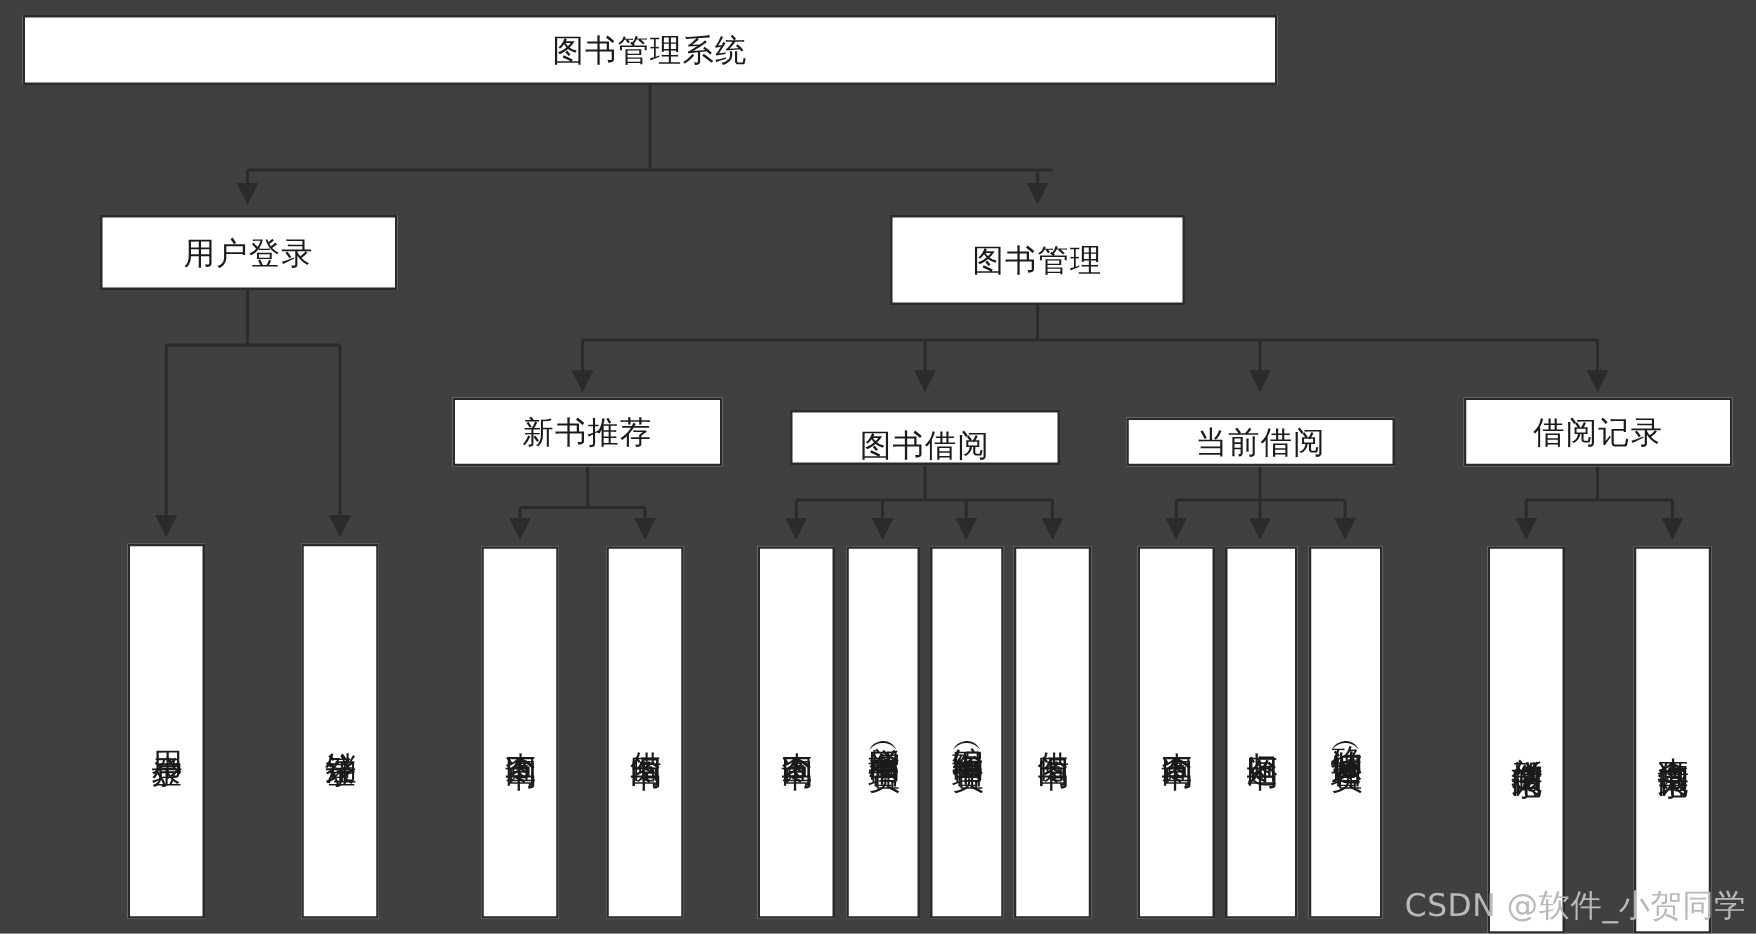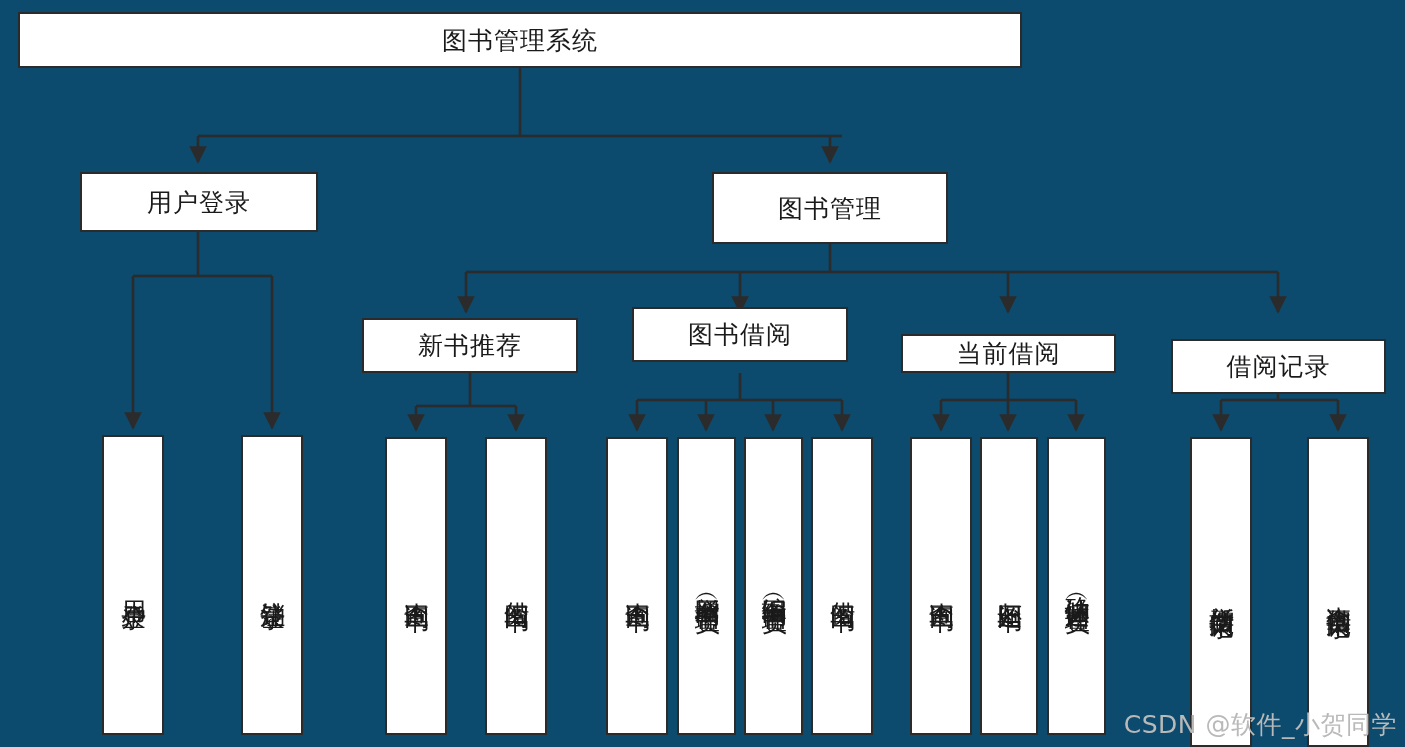--- a/index.html
+++ b/index.html
@@ -15,7 +15,7 @@
     position: relative;
     width: 1405px;
     height: 747px;
-    background: #0c4a6e;
+    background: #404040;
     overflow: hidden;
   }
   #edges {

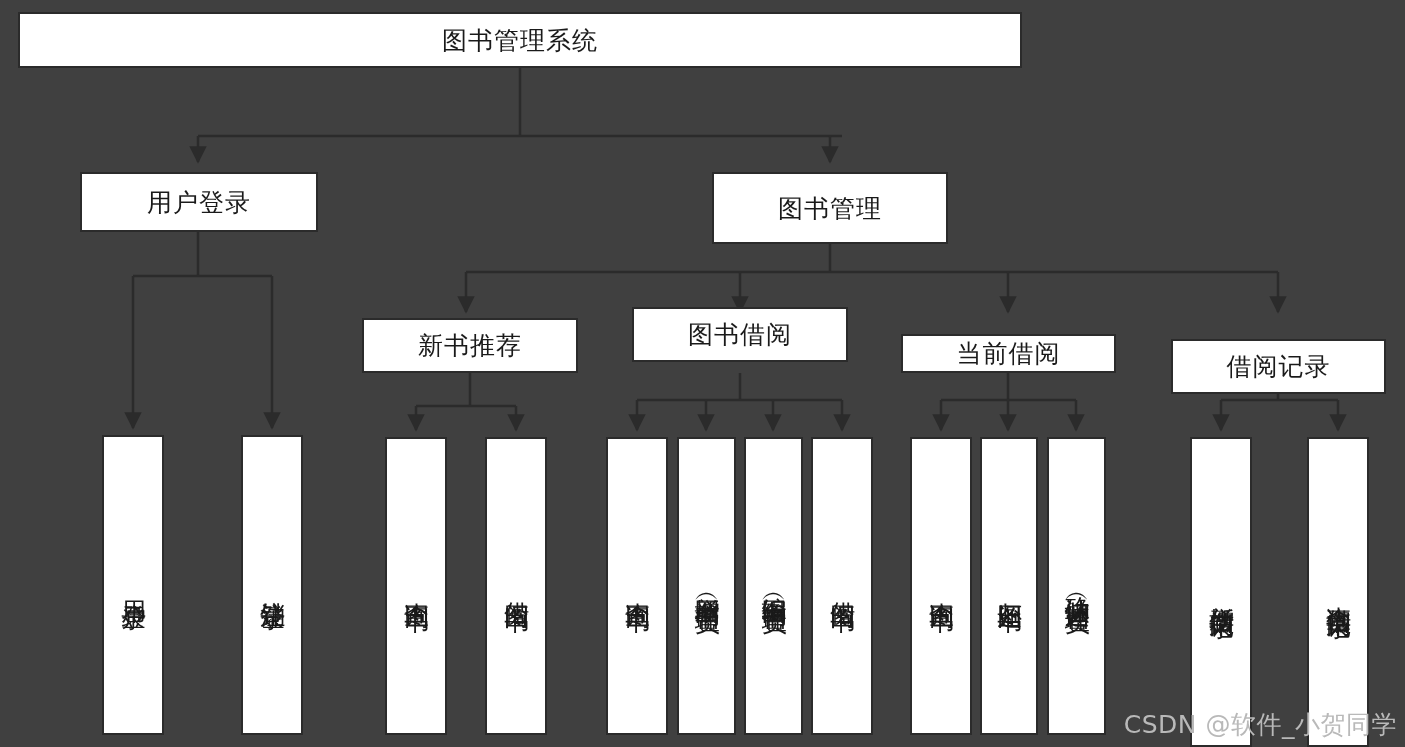--- a/index.html
+++ b/index.html
@@ -143,7 +143,7 @@
   <div class="node h" style="left:362px; top:318px; width:216px; height:55px;">
     <span class="lbl">新书推荐</span>
   </div>
-  <div class="node h" style="left:632px; top:307px; width:216px; height:55px;">
+  <div class="node h" style="left:632px; top:328px; width:216px; height:44px;align-items:flex-end;">
     <span class="lbl">图书借阅</span>
   </div>
   <div class="node h" style="left:901px; top:334px; width:215px; height:39px;">

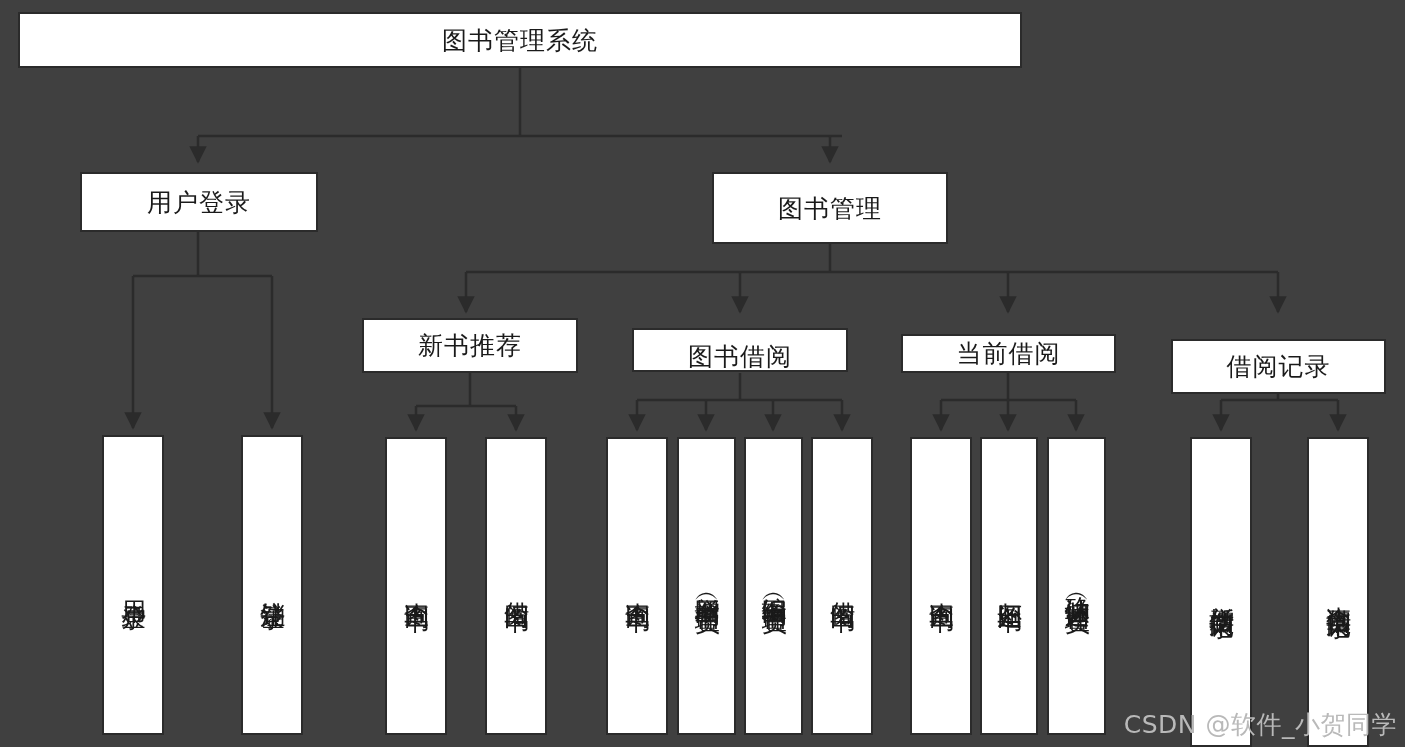--- a/index.html
+++ b/index.html
@@ -149,7 +149,7 @@
   <div class="node h" style="left:901px; top:334px; width:215px; height:39px;">
     <span class="lbl">当前借阅</span>
   </div>
-  <div class="node h" style="left:1171px; top:318px; width:215px; height:55px;margin-top:21px;">
+  <div class="node h" style="left:1171px; top:318px; width:215px; height:55px;">
     <span class="lbl">借阅记录</span>
   </div>
 

